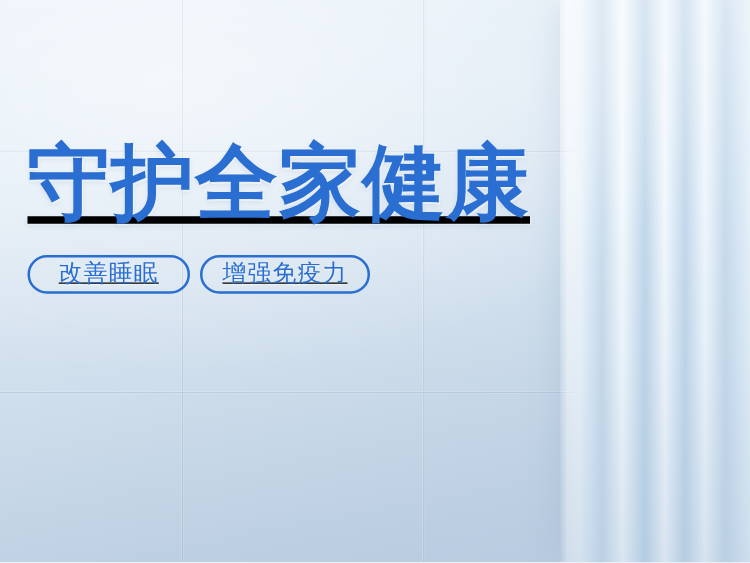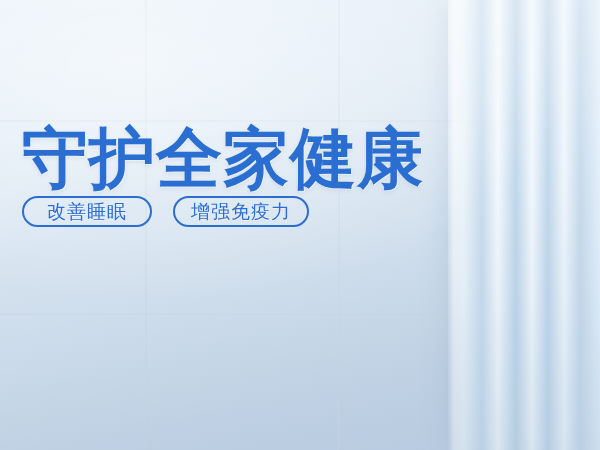--- a/index.html
+++ b/index.html
@@ -92,8 +92,9 @@
   .content {
     position: absolute;
     left: 22px;
-    top: 126px;
+    top: 114px;
     width: 556px;
+    text-decoration: underline;
   }
 
   .headline {

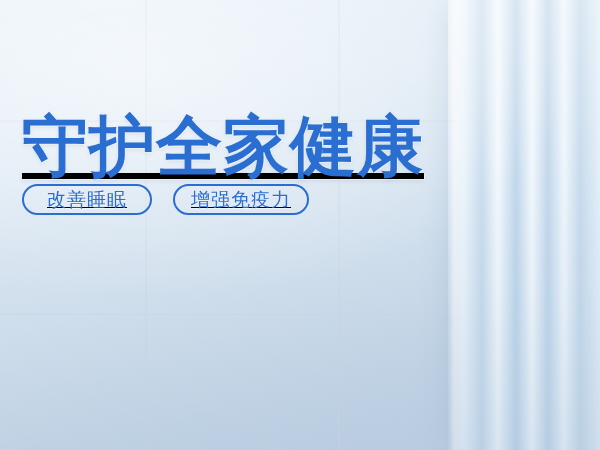--- a/index.html
+++ b/index.html
@@ -114,8 +114,8 @@
   .tag-row {
     display: flex;
     align-items: flex-start;
-    gap: 21px;
-    margin-top: 4px;
+    gap: 8px;
+    margin-top: 24px;
   }
 
   .tag {

